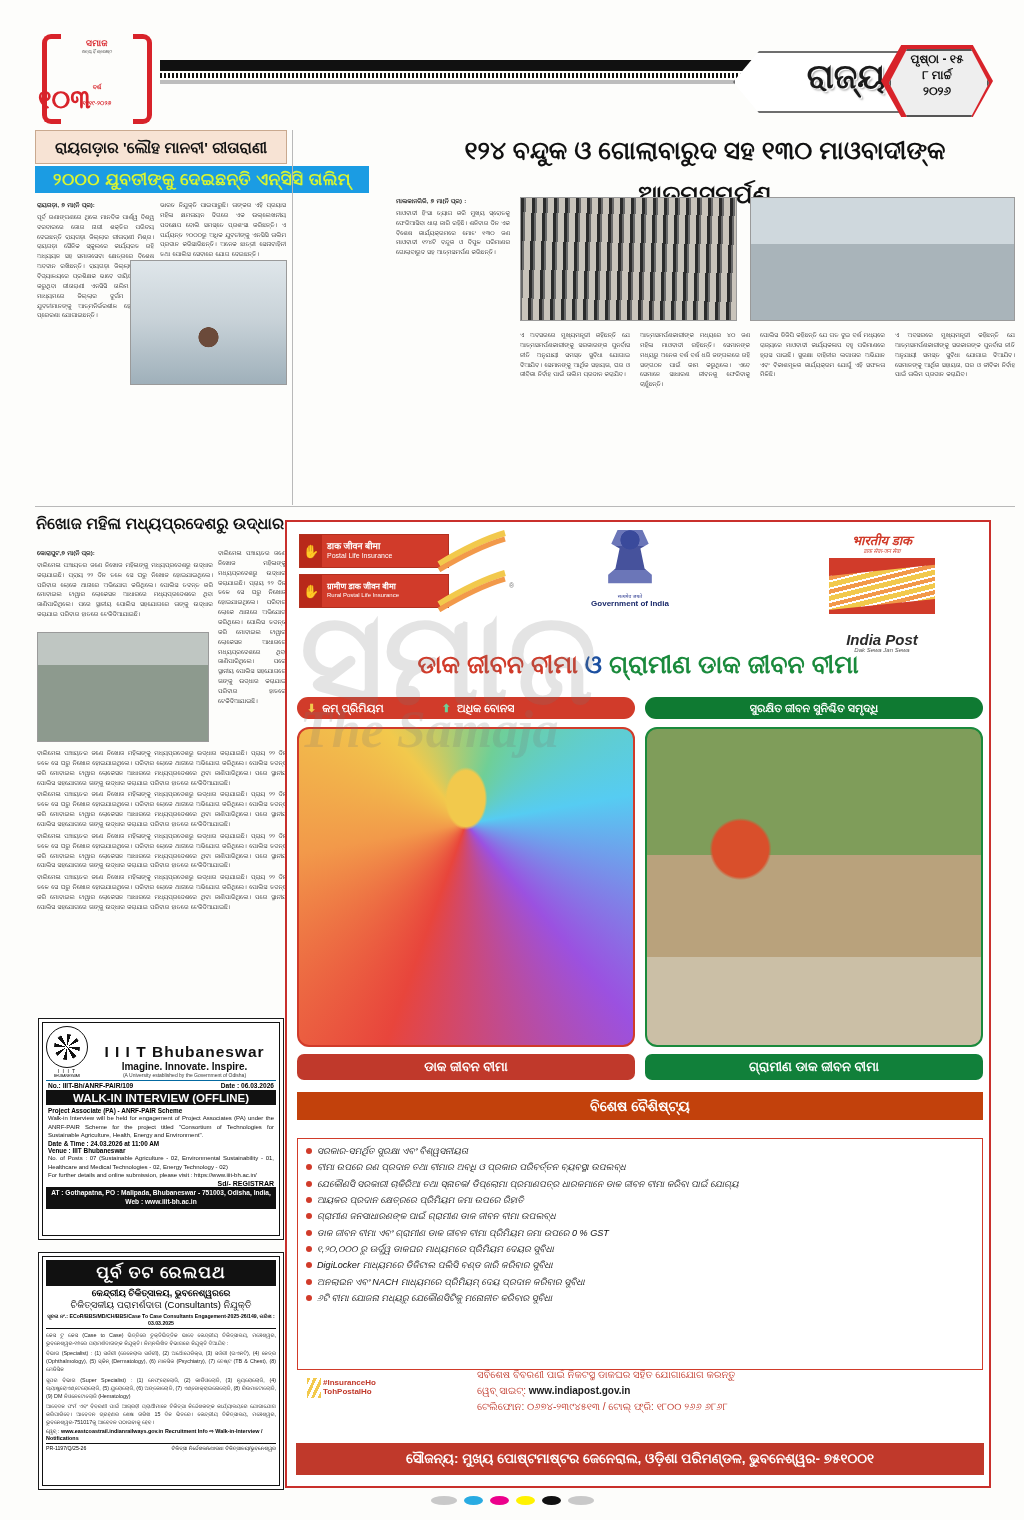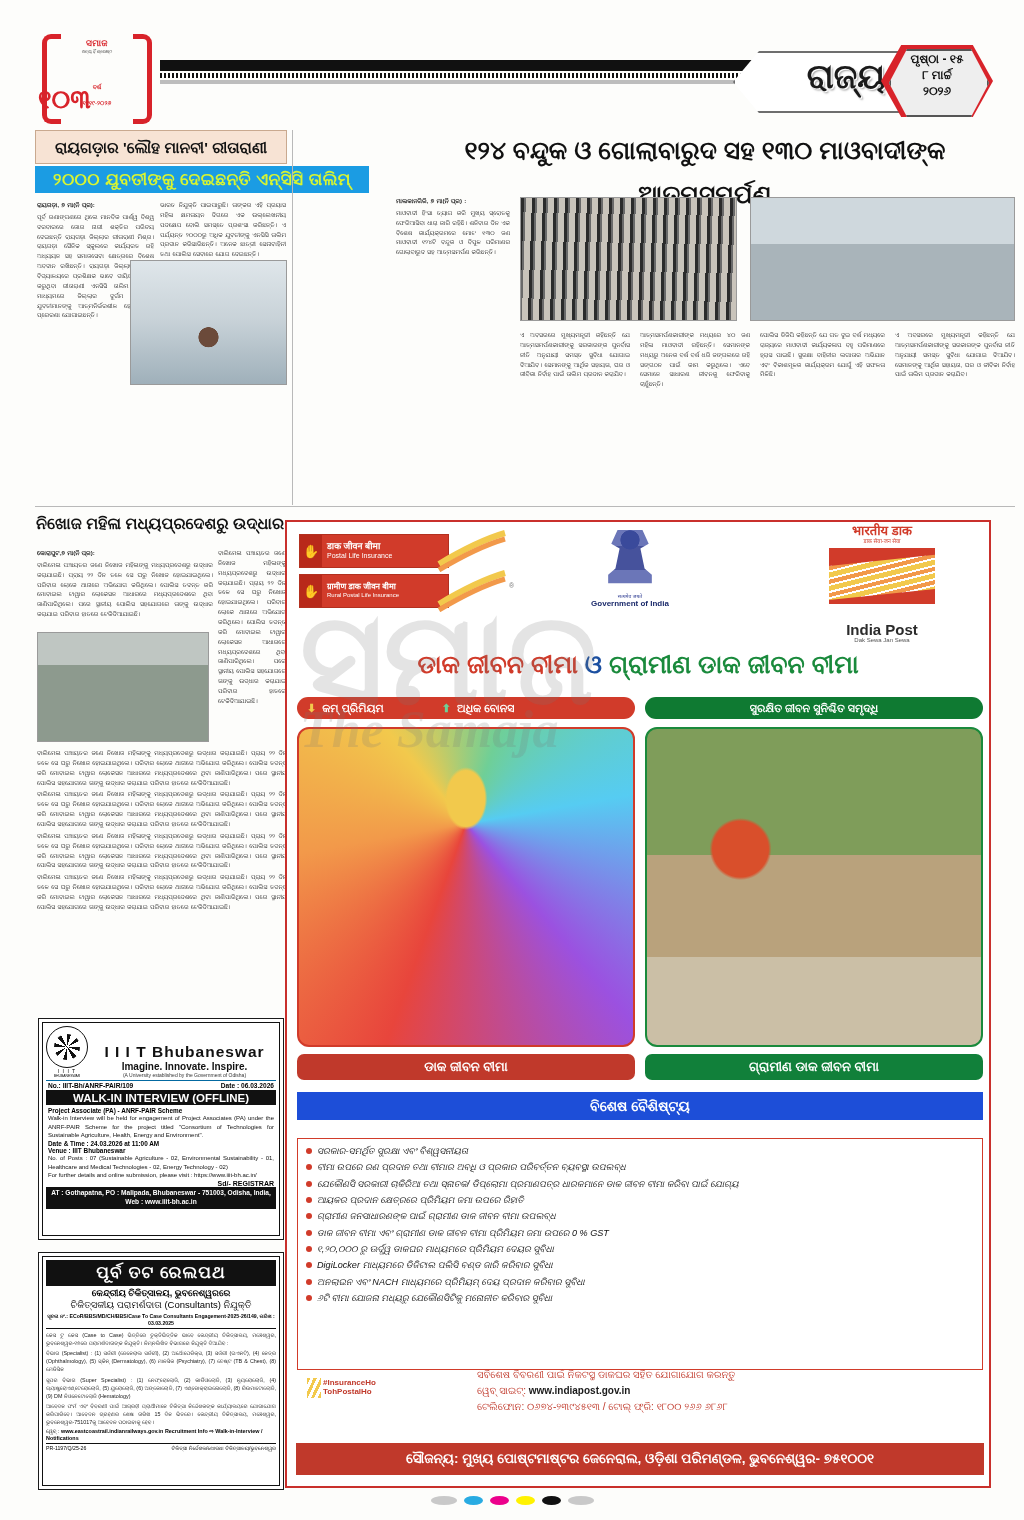--- a/index.html
+++ b/index.html
@@ -338,7 +338,7 @@
       <div class="emblem-t2">Government of India</div>
     </div>
 
-    <div class="ip-logo" style="left:520px;top:2px;">
+    <div class="ip-logo" style="left:520px;top:12px;font-style:italic;">
       <div class="ip-hi">भारतीय डाक</div>
       <div class="ip-hi2">डाक सेवा-जन सेवा</div>
       <div class="ip-sq"></div>

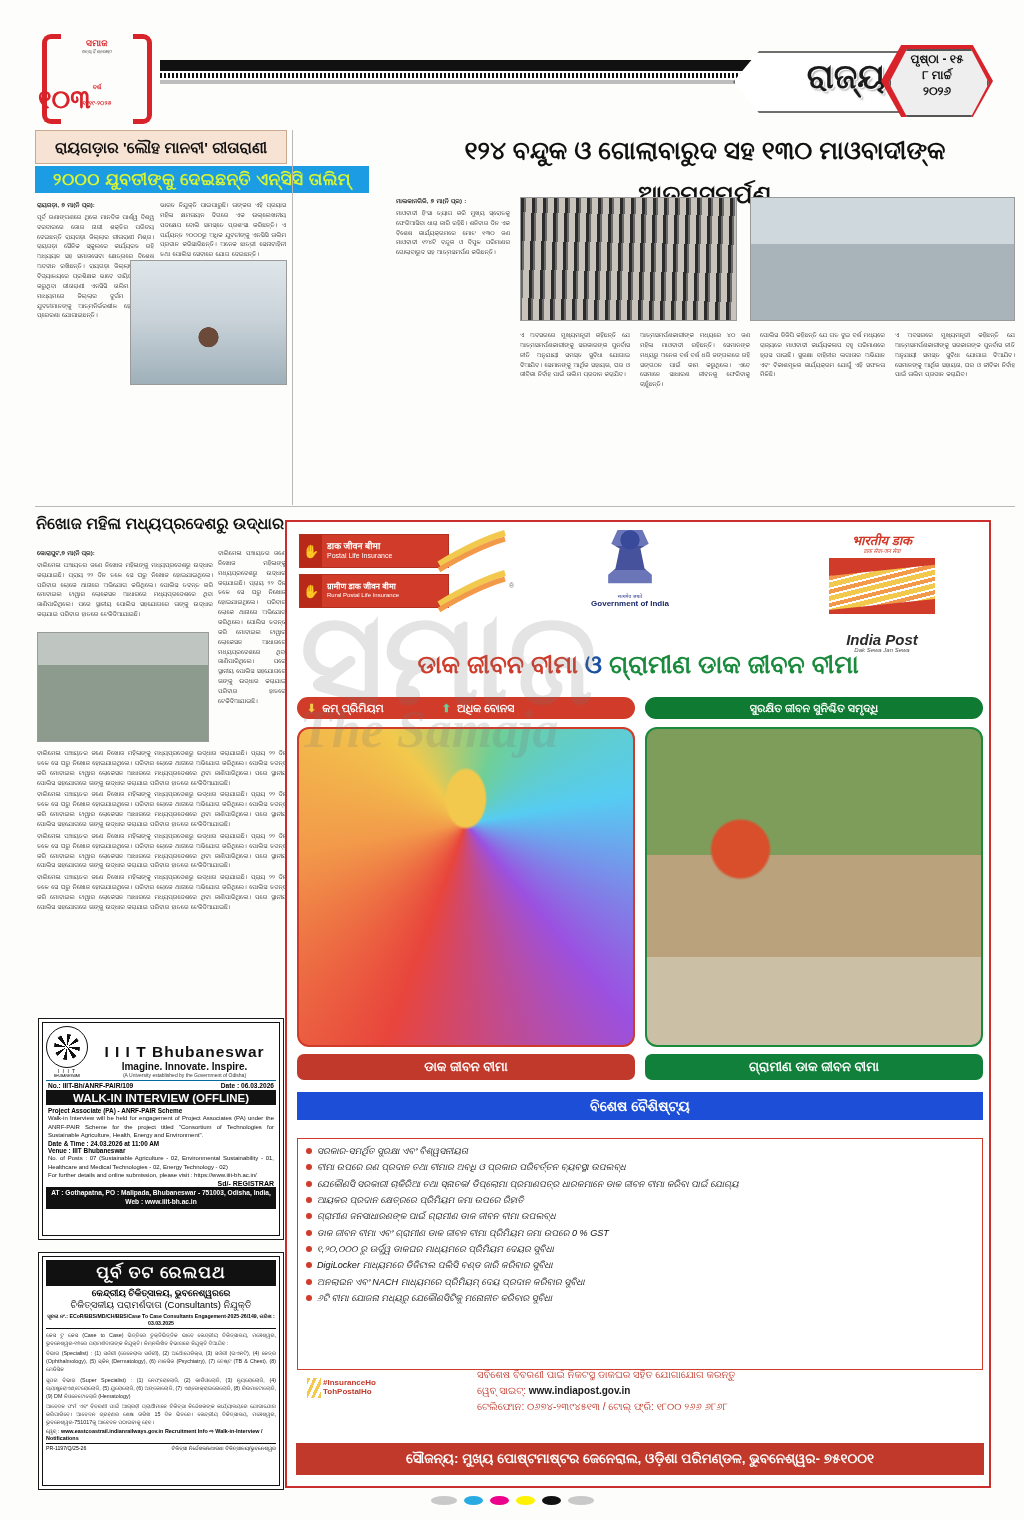--- a/index.html
+++ b/index.html
@@ -118,7 +118,7 @@
   .capbar.red{background:#c0392b;}
   .capbar.green{background:#11803a;}
 
-  .feat-head{position:absolute;box-sizing:border-box;background:#1d4ed8;color:#fff;font-weight:bold;font-size:14px;display:flex;align-items:center;justify-content:center;}
+  .feat-head{position:absolute;box-sizing:border-box;background:#c2410c;color:#fff;font-weight:bold;font-size:14px;display:flex;align-items:center;justify-content:center;}
   .feat-box{position:absolute;box-sizing:border-box;border:1px solid #d13b2a;background:#fff;padding:6px 8px;}
   .feat-li{position:relative;padding-left:11px;font-size:9.1px;color:#111;line-height:1.52;margin-bottom:2.5px;}
   .feat-li:before{content:"";position:absolute;left:0;top:3px;width:6px;height:6px;border-radius:50%;background:#d13b2a;}

